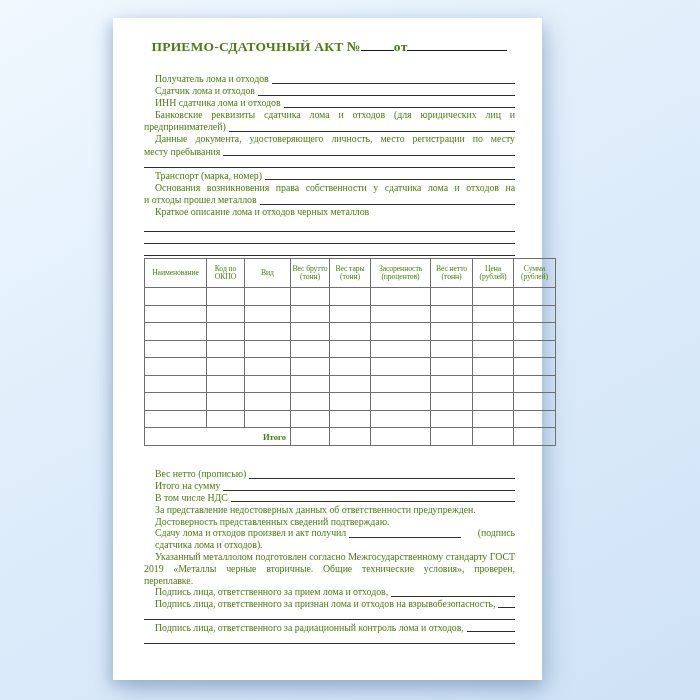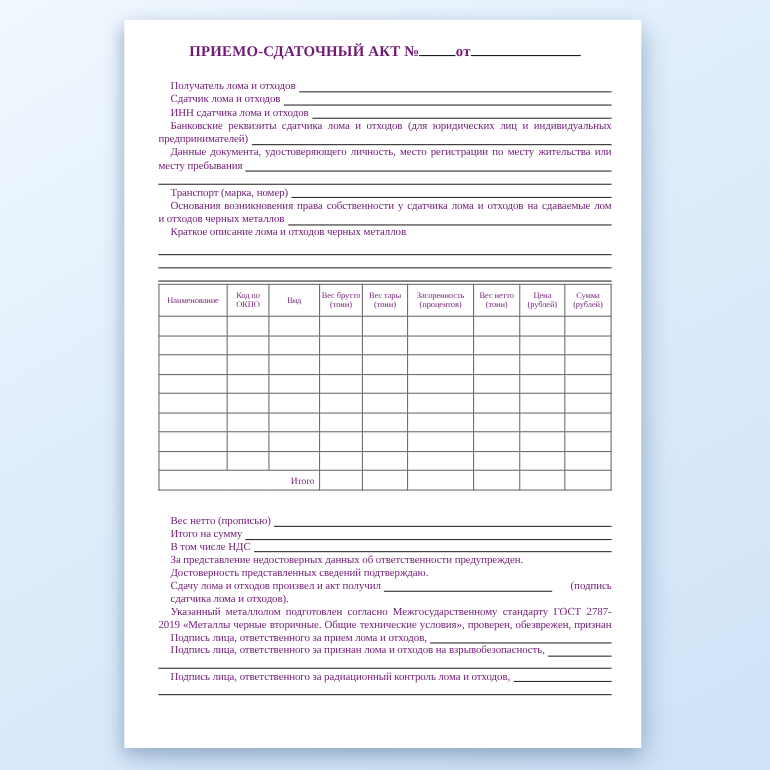--- a/index.html
+++ b/index.html
@@ -9,8 +9,8 @@
     font-family:"Liberation Serif","DejaVu Serif",serif;
   }
   .paper{
-    position:absolute;left:113px;top:18px;width:470px;height:662px;
-    background:#ffffff;color:#701a75;box-sizing:border-box;
+    position:absolute;left:113px;top:18px;width:429px;height:662px;
+    background:#ffffff;color:#4d7c0f;box-sizing:border-box;
     padding:21px 27px 0 31px;
     box-shadow:-4px 5px 12px rgba(120,145,180,.38), 5px 9px 22px rgba(105,135,175,.45);
   }

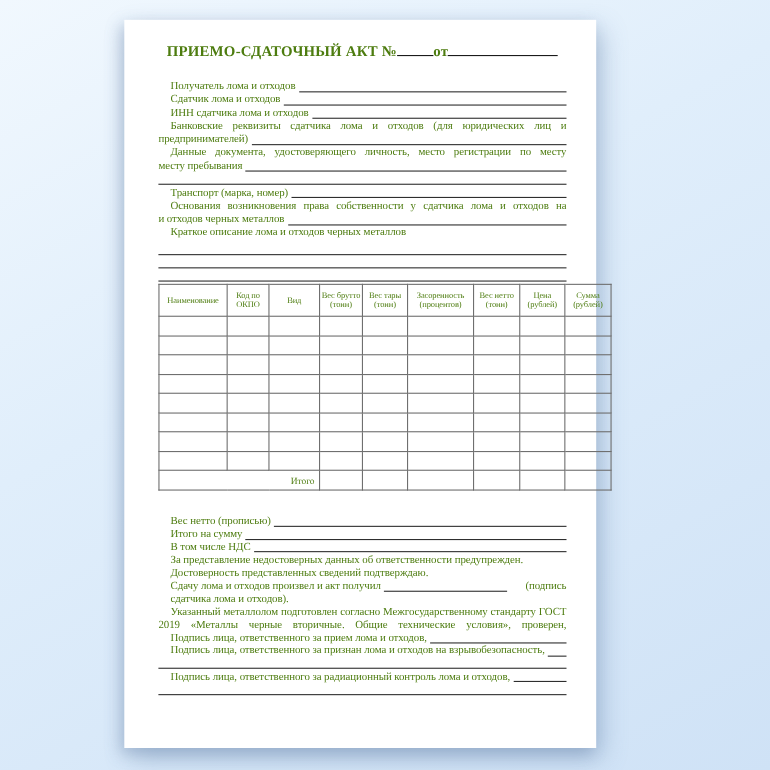--- a/index.html
+++ b/index.html
@@ -87,7 +87,7 @@
       </div>
     <div class="line indent just">Основания возникновения права собственности у сдатчика лома и отходов на сдаваемые лом</div>
     <div class="line fill-line">
-        <span class="lbl">и отходов черных металлов</span>
+        <span class="lbl">и отходы прошел металлов</span>
         <span class="fill"></span>
       </div>
     <div class="line indent">Краткое описание лома и отходов черных металлов</div>

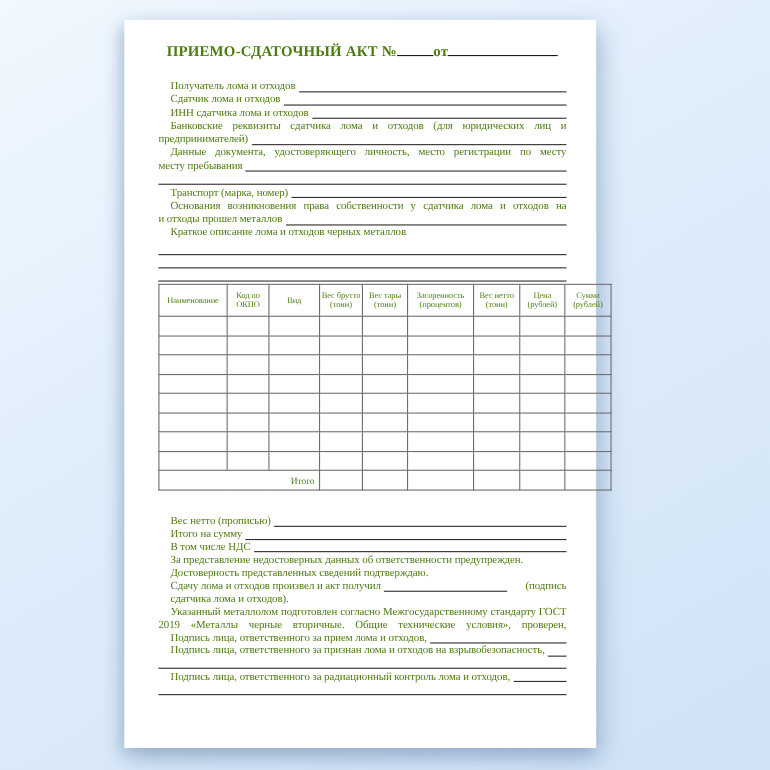--- a/index.html
+++ b/index.html
@@ -42,7 +42,7 @@
   table.items tbody td{height:16.5px;}
   table.items tr.total-row td{height:17px;}
   table.items td.total{
-    font-weight:normal;font-size:8.6px;text-align:right;
+    font-weight:bold;font-size:8.6px;text-align:right;
     padding-right:4px;vertical-align:middle;
   }
 </style>

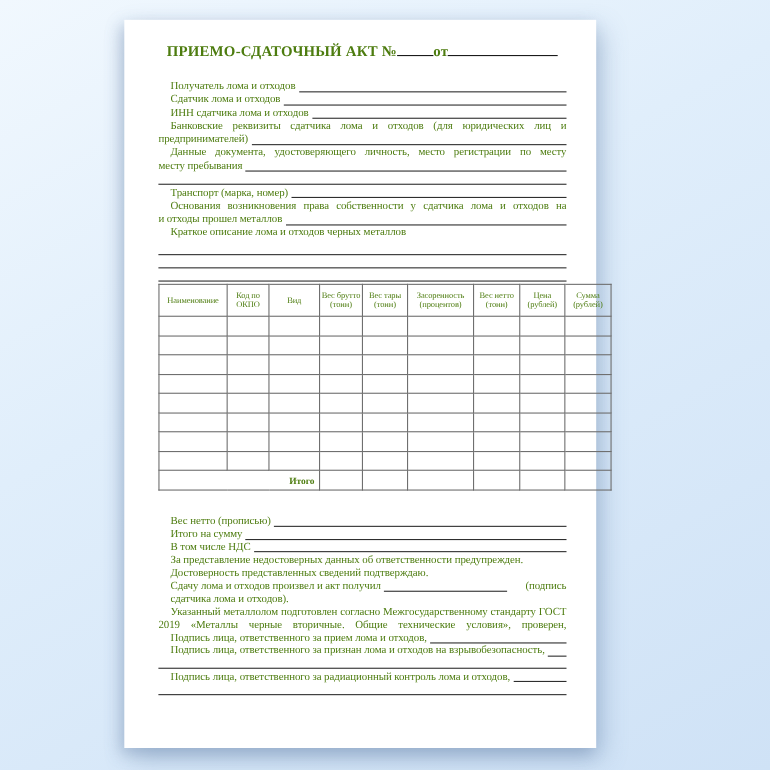--- a/index.html
+++ b/index.html
@@ -251,6 +251,7 @@
     <div class="line indent">сдатчика лома и отходов).</div>
     <div class="line indent just">Указанный металлолом подготовлен согласно Межгосударственному стандарту ГОСТ 2787-</div>
     <div class="line just">2019 «Металлы черные вторичные. Общие технические условия», проверен, обезврежен, признан</div>
+    <div class="line">переплавке.</div>
     <div class="line fill-line indent">
         <span class="lbl">Подпись лица, ответственного за прием лома и отходов,</span>
         <span class="fill"></span>

